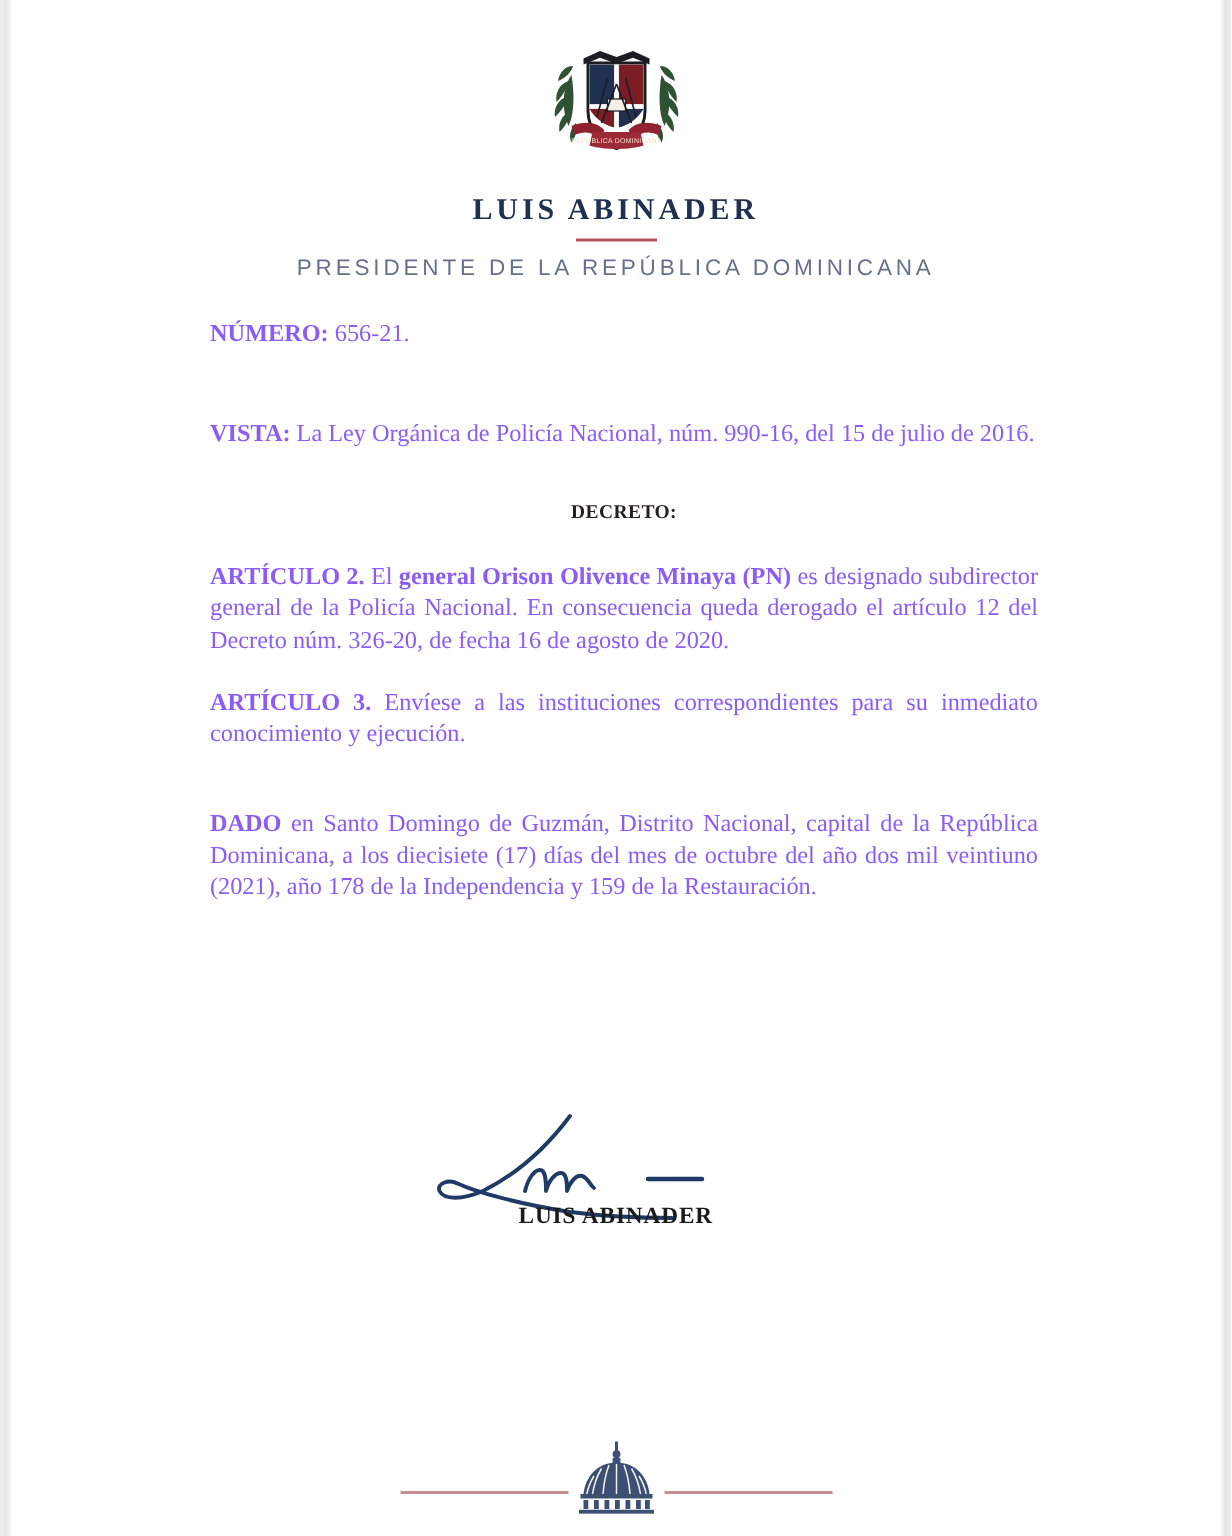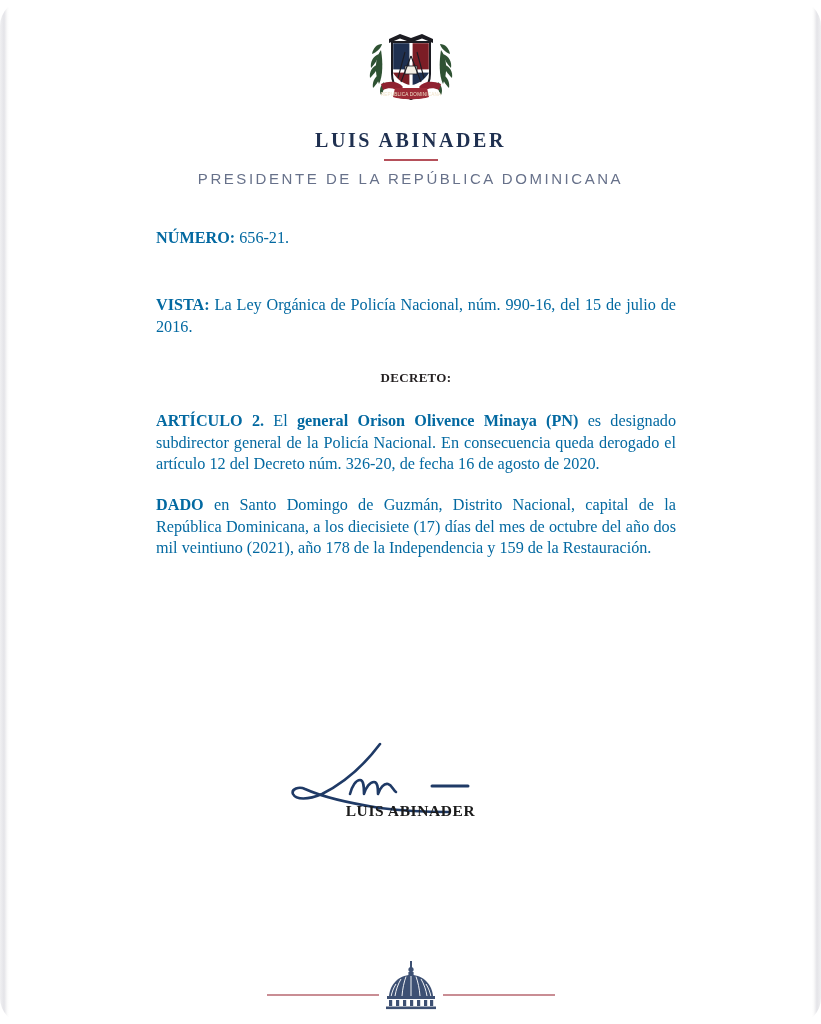--- a/index.html
+++ b/index.html
@@ -17,7 +17,6 @@
     overflow: hidden;
     font-family: "Liberation Serif", "DejaVu Serif", serif;
     color: #231f20;
-    border-radius: 26px;
   }
   
   .edge {

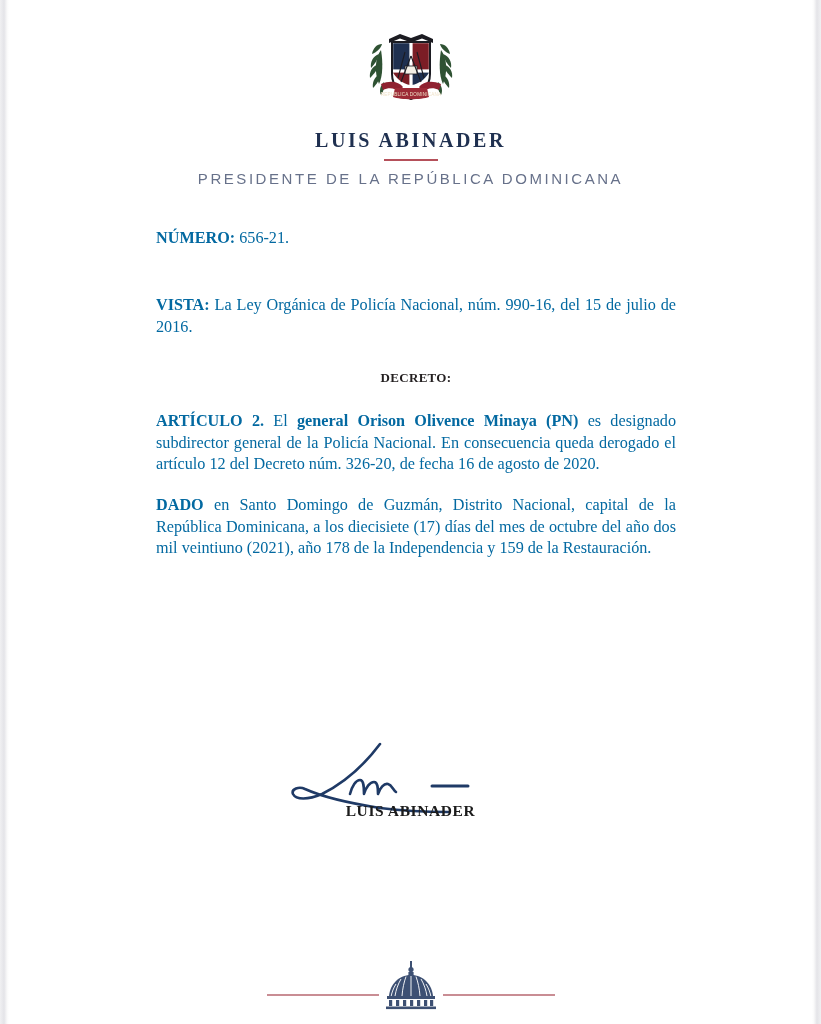--- a/index.html
+++ b/index.html
@@ -85,8 +85,8 @@
     font-size: 16.2px;
     line-height: 1.32;
     text-align: justify;
-    margin: 16px;
-    color: #0369a1;
+    margin: 0;
+    color: #8b5cf6;
   }
   .p b { font-weight: 700; }
   .gap-number   { margin-bottom: 46px; }

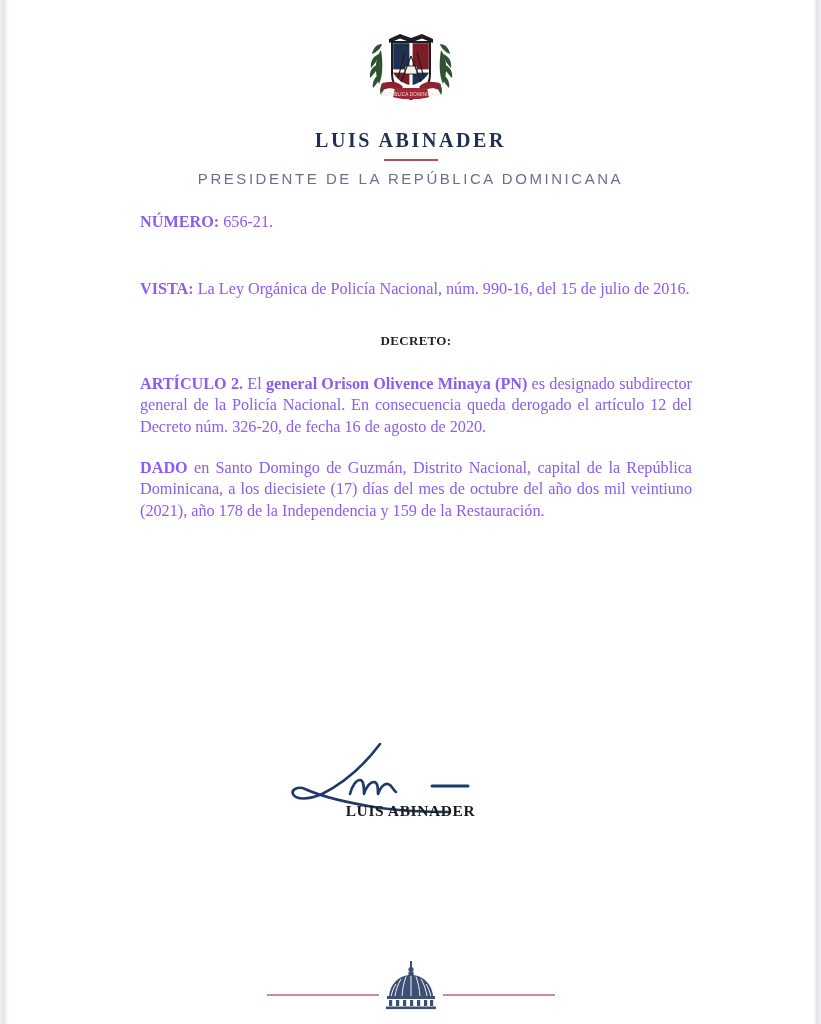--- a/index.html
+++ b/index.html
@@ -247,6 +247,10 @@
       <span>es designado subdirector general de la Policía Nacional. En consecuencia queda derogado el artículo 12 del Decreto núm. 326-20, de fecha 16 de agosto de 2020.</span>
     </p>
 
+    <p class="p gap-art3">
+      <b>ARTÍCULO 3.</b>
+      <span>Envíese a las instituciones correspondientes para su inmediato conocimiento y ejecución.</span>
+    </p>
 
     <p class="p">
       <b>DADO</b>

